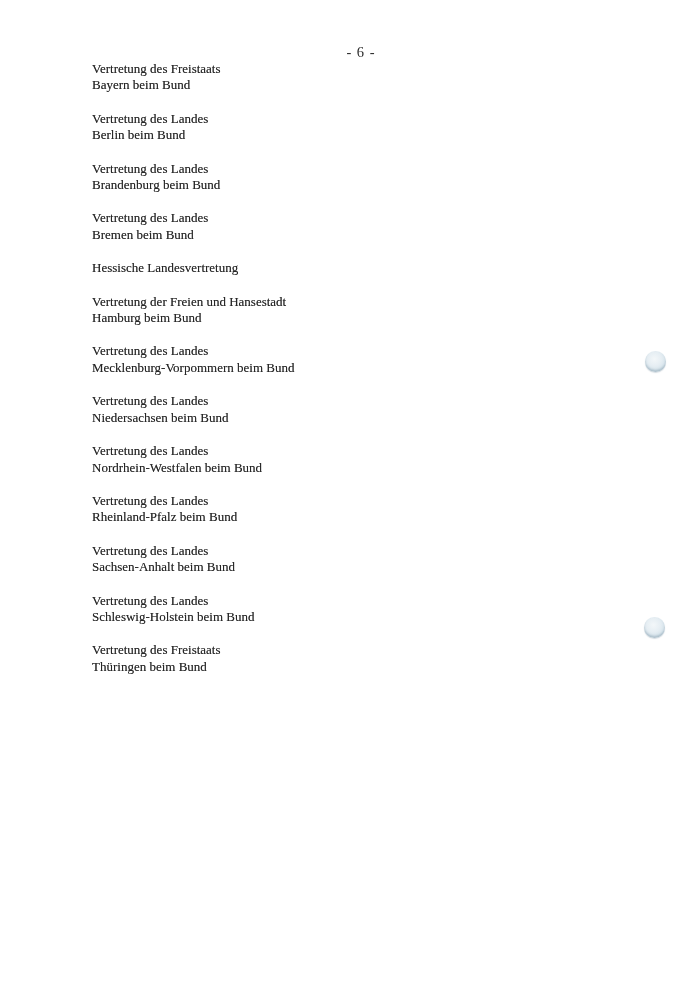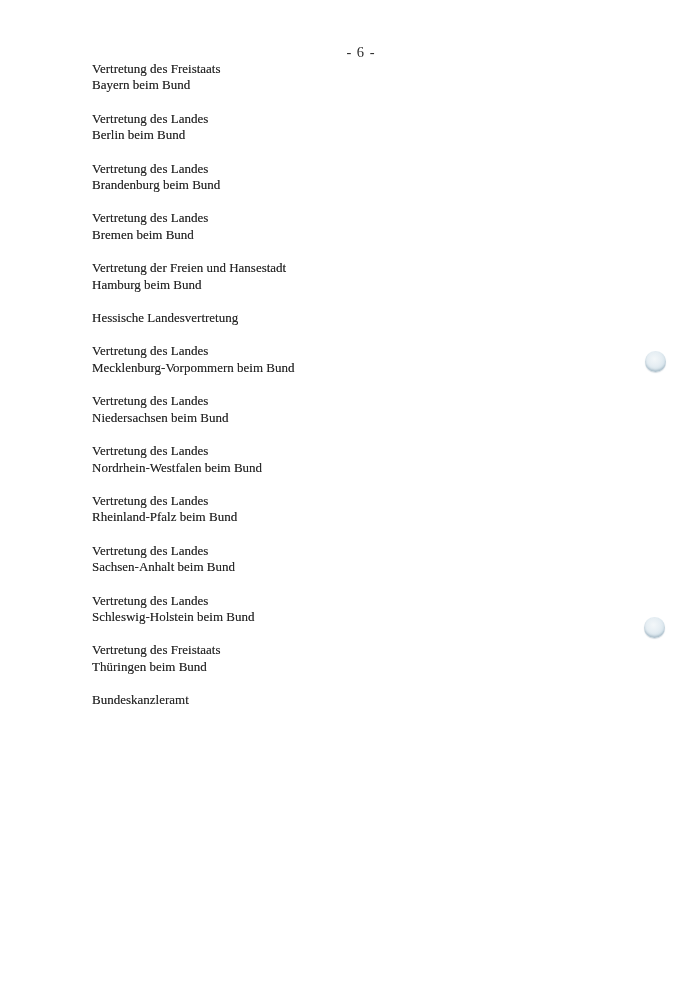--- a/index.html
+++ b/index.html
@@ -66,8 +66,8 @@
       <p class="entry">Vertretung des Landes<br>Berlin beim Bund</p>
       <p class="entry">Vertretung des Landes<br>Brandenburg beim Bund</p>
       <p class="entry">Vertretung des Landes<br>Bremen beim Bund</p>
+      <p class="entry">Hessische Landesvertretung</p>
       <p class="entry">Vertretung der Freien und Hansestadt<br>Hamburg beim Bund</p>
-      <p class="entry">Hessische Landesvertretung</p>
       <p class="entry">Vertretung des Landes<br>Mecklenburg-Vorpommern beim Bund</p>
       <p class="entry">Vertretung des Landes<br>Niedersachsen beim Bund</p>
       <p class="entry">Vertretung des Landes<br>Nordrhein-Westfalen beim Bund</p>

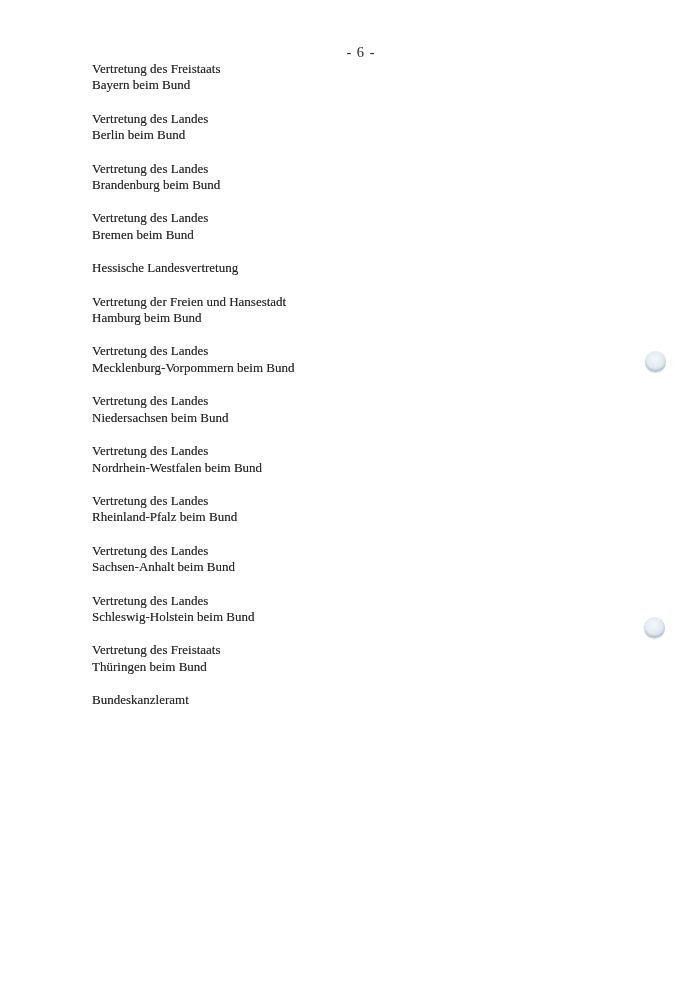--- a/index.html
+++ b/index.html
@@ -75,7 +75,6 @@
       <p class="entry">Vertretung des Landes<br>Sachsen-Anhalt beim Bund</p>
       <p class="entry">Vertretung des Landes<br>Schleswig-Holstein beim Bund</p>
       <p class="entry">Vertretung des Freistaats<br>Thüringen beim Bund</p>
-      <p class="entry">Bundeskanzleramt</p>
     </div>
 
   <span class="punch-hole hole-1"></span>

